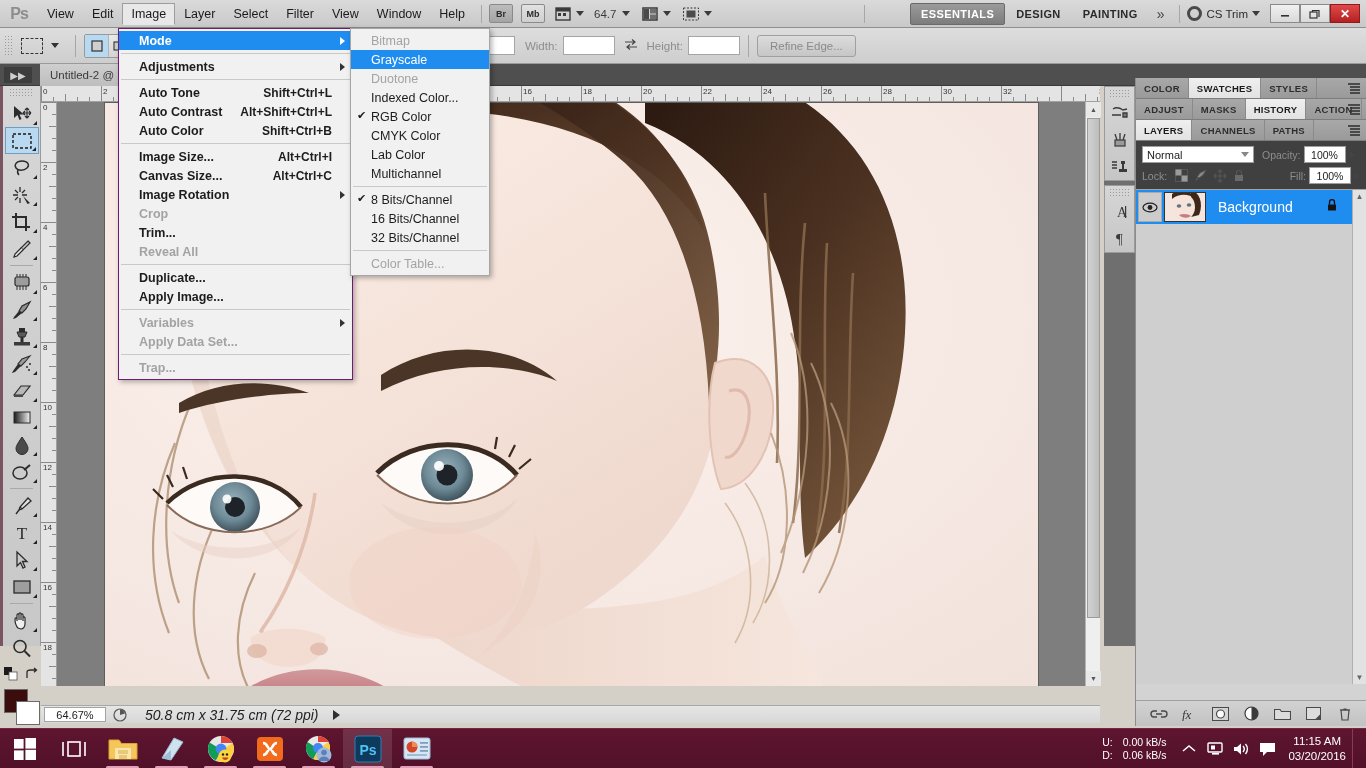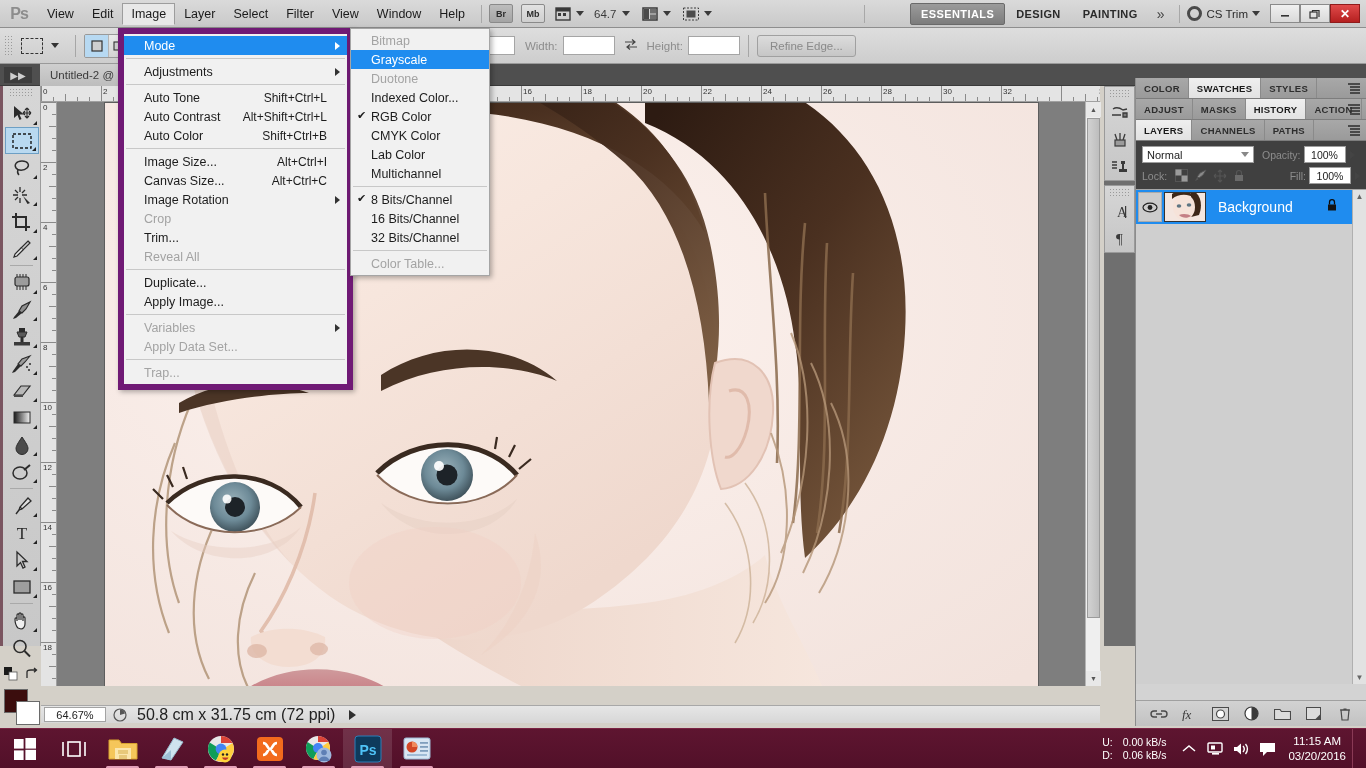--- a/index.html
+++ b/index.html
@@ -253,8 +253,8 @@
   
   .dropdown {
     position:absolute; left:118px; top:28px; width:235px;
-    background:#f1f1f1; border:6px solid #701a75; box-shadow:2px 2px 5px rgba(0,0,0,0.3);
-    padding:2px 0; z-index:50;
+    background:#f1f1f1; border:1px solid #701a75; box-shadow:2px 2px 5px rgba(0,0,0,0.3);
+    padding:2px 0; z-index:50;font-weight:bold;
   }
   .mrow {
     height:19px; display:flex; align-items:center; padding:0 6px 0 20px;

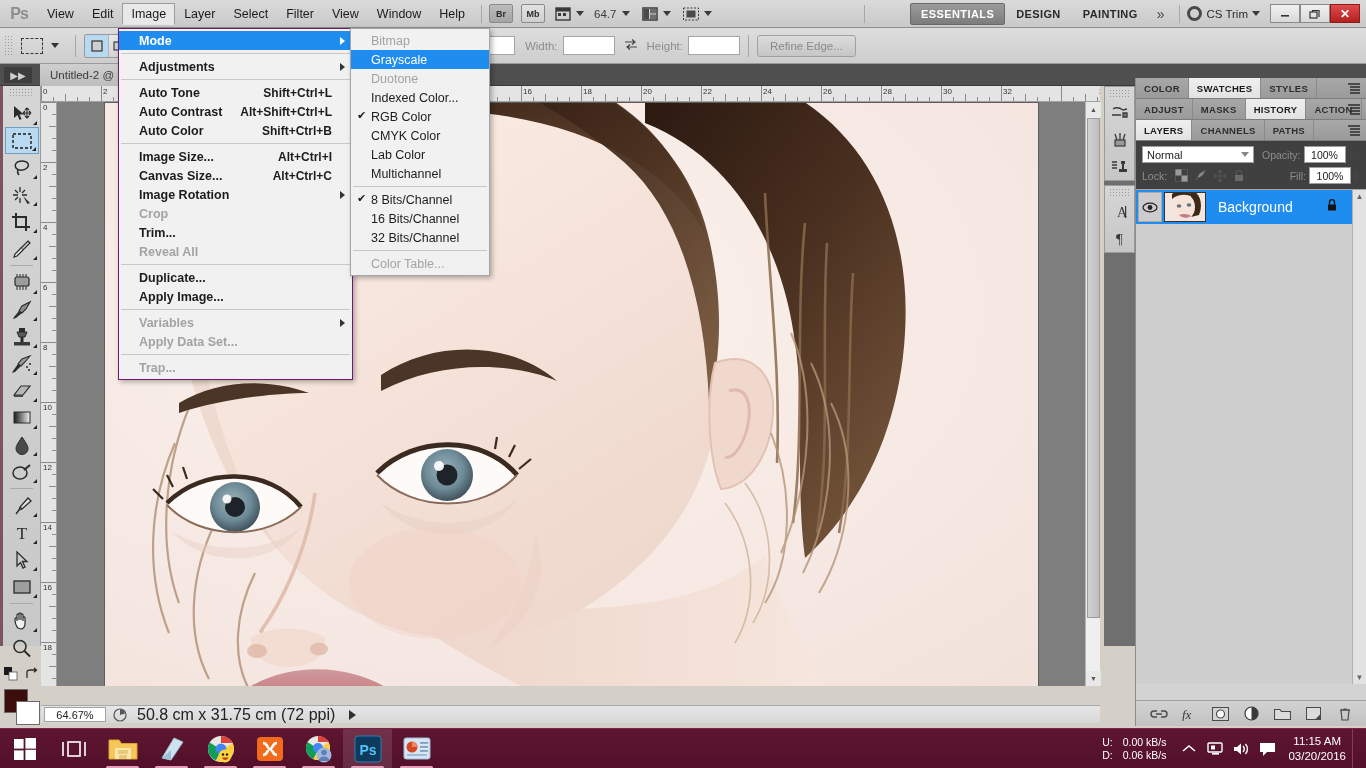--- a/index.html
+++ b/index.html
@@ -172,7 +172,7 @@
   .zoom-field { width:62px;height:15px;background:#fff;border:1px solid #a3a3a3;margin-left:3px;
     font-size:11px;color:#222;display:flex;align-items:center;justify-content:center; }
   .sb-ico { width:22px;height:16px;display:flex;align-items:center;justify-content:center;margin-left:3px; }
-  .sb-text { font-size:16px;color:#222;margin-left:6px; }
+  .sb-text { font-size:14px;color:#222;margin-left:14px;font-style:italic; }
   .sb-tri { margin-left:14px; width:0;height:0;border-top:5px solid transparent;
     border-bottom:5px solid transparent;border-left:7px solid #2f2f2f; }
 

